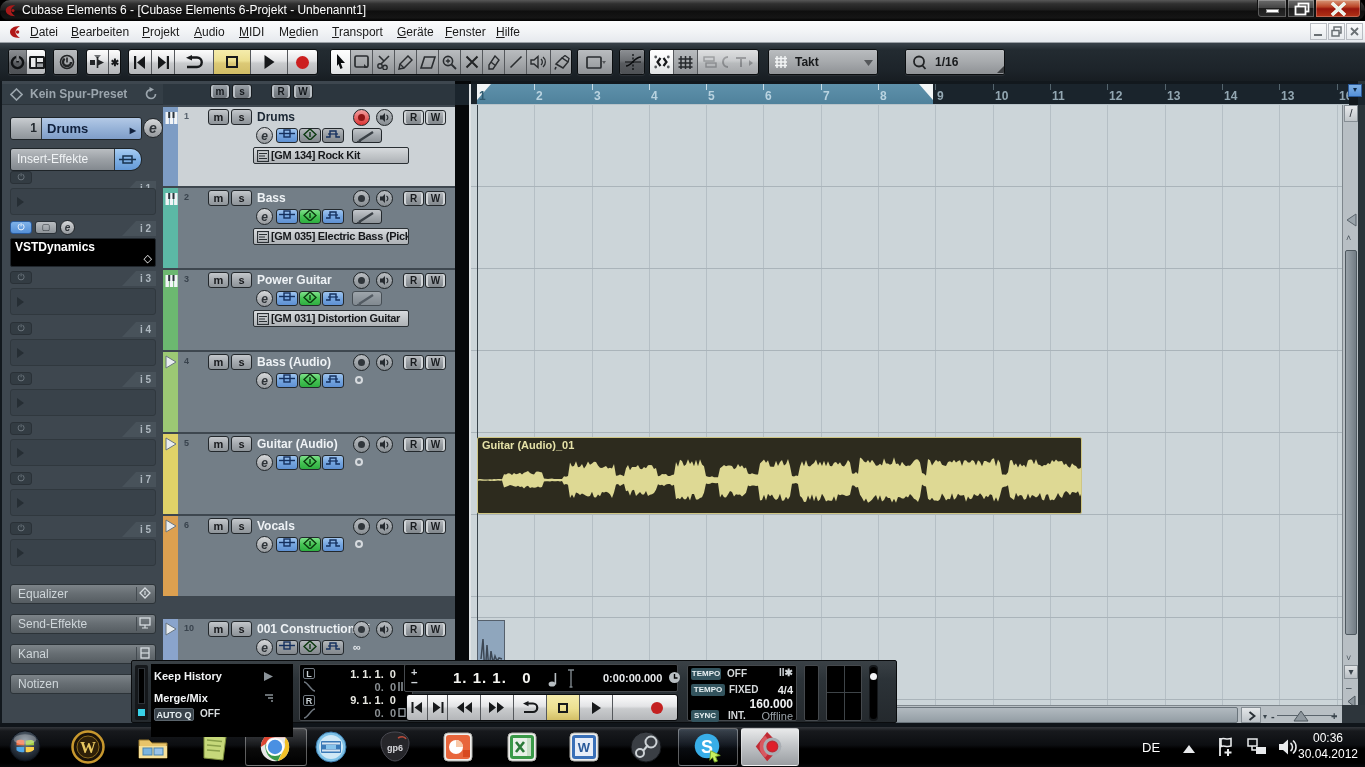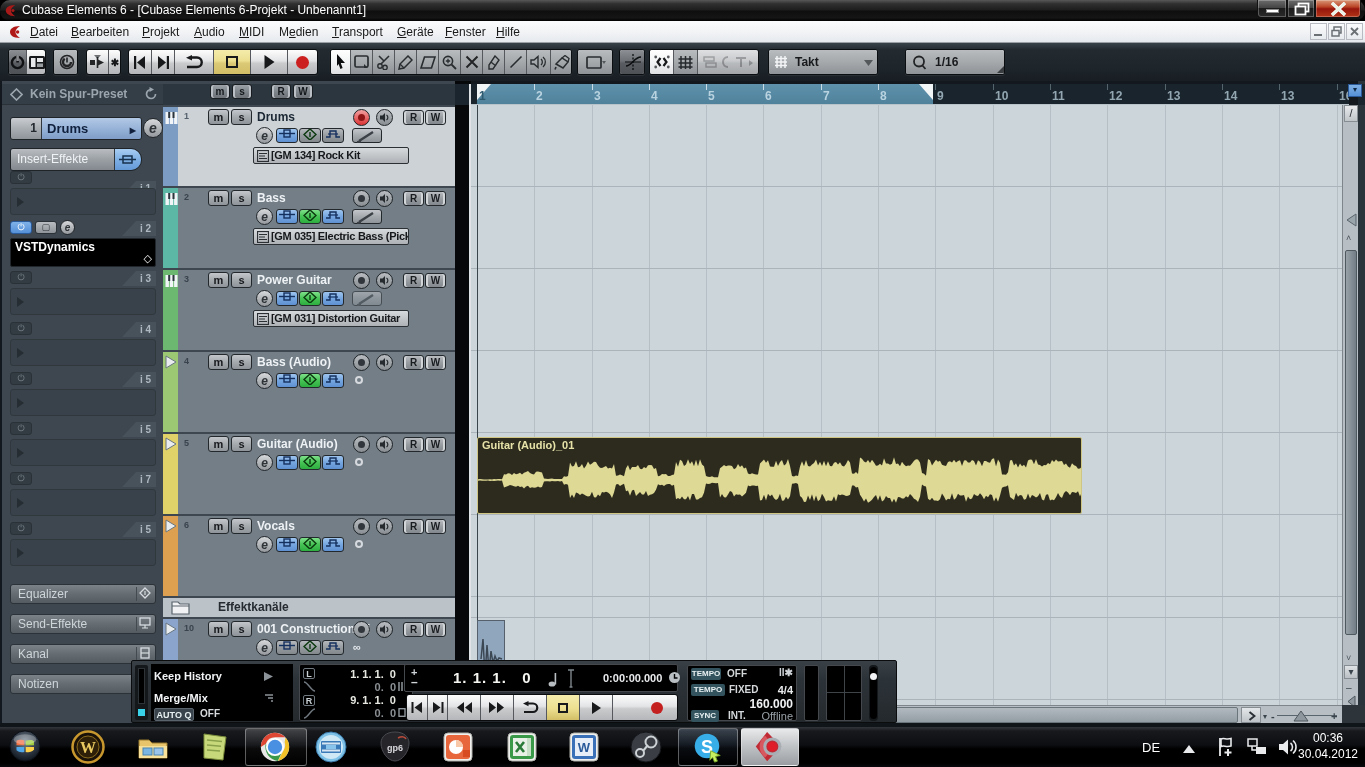--- a/index.html
+++ b/index.html
@@ -871,13 +871,6 @@
             </svg></div>
           <div class="abs" style="left:190px;top:22px;color:#e6eaee;font-size:11px;font-weight:bold">∞</div>
         </div>
-      <div class="trow" style="top:517px;height:19px;background:#bcc3c8">
-          <svg class="abs" style="left:8px;top:1px" width="19" height="16" viewBox="0 0 19 16">
-            <path d="M1 3 L7 3 L9 5 L18 5 L18 15 L1 15 Z" fill="#f0f2f4" stroke="#5a646c" stroke-width="1.2"></path>
-            <path d="M1 7 L18 7" stroke="#5a646c" stroke-width="1"></path>
-          </svg>
-          <div class="abs" style="left:55px;top:2px;font-size:12px;font-weight:bold;color:#252b31">Effektkanäle</div>
-        </div>
     </div>
     <div id="vscroll">
       <div class="abs" style="left:1px;top:0;width:14px;height:17px;background:linear-gradient(#e8eaec,#c0c5c9);border:1px solid #868e94;color:#2a3036;font-size:11px;text-align:center;line-height:15px">/</div>

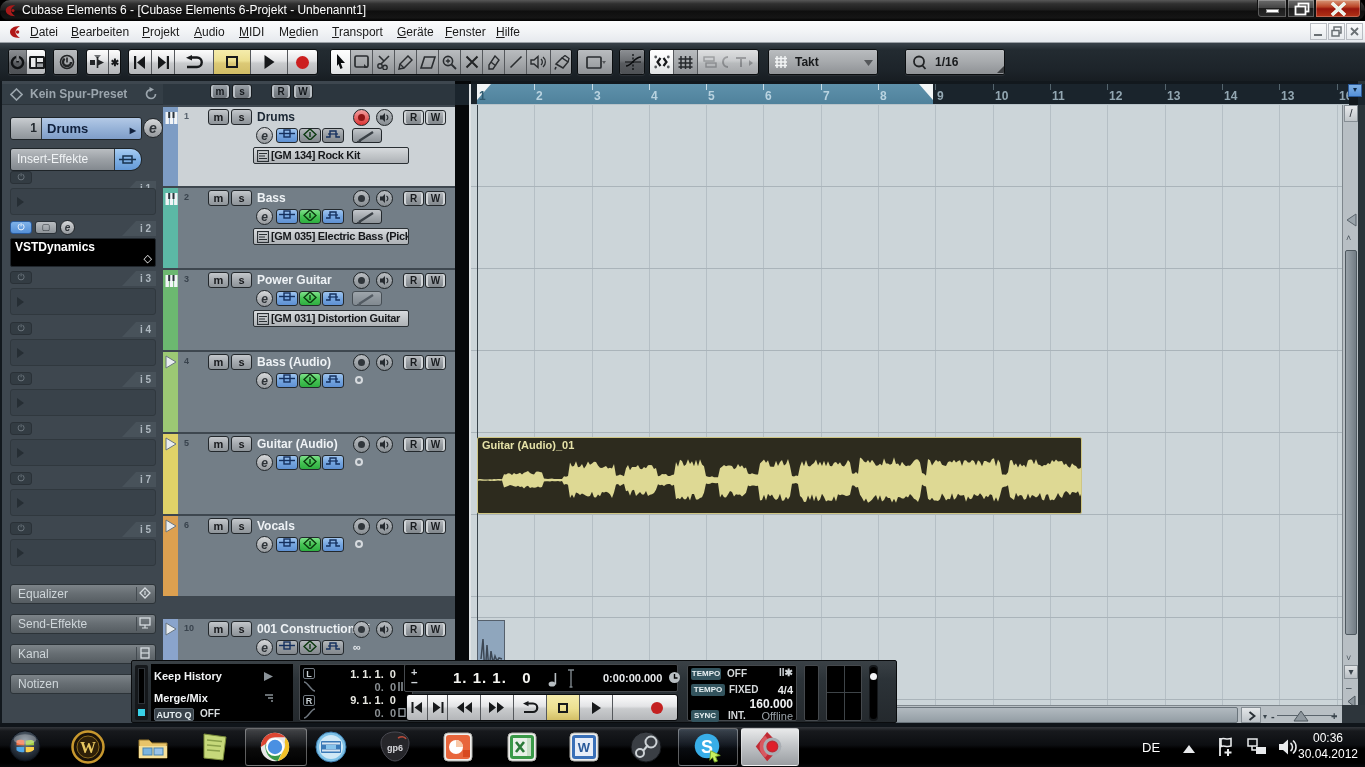--- a/index.html
+++ b/index.html
@@ -917,7 +917,7 @@
         <div class="abs" style="left:3px;top:44px;width:7px;height:7px;background:#39d2e8"></div>
       </div>
 
-      <div class="abs" style="left:19px;top:3px;width:142px;height:57px;background:#000;">
+      <div class="abs" style="left:19px;top:3px;width:142px;height:73px;background:#000;">
         <div class="abs" style="left:3px;top:6px;color:#f2f4f6;font-size:11px;font-weight:bold">Keep History</div>
         <svg class="abs" style="left:112px;top:7px" width="11" height="11" viewBox="0 0 11 11">
             <path d="M1 1 L10 5.5 L1 10 Z" fill="#8a9298"></path>

